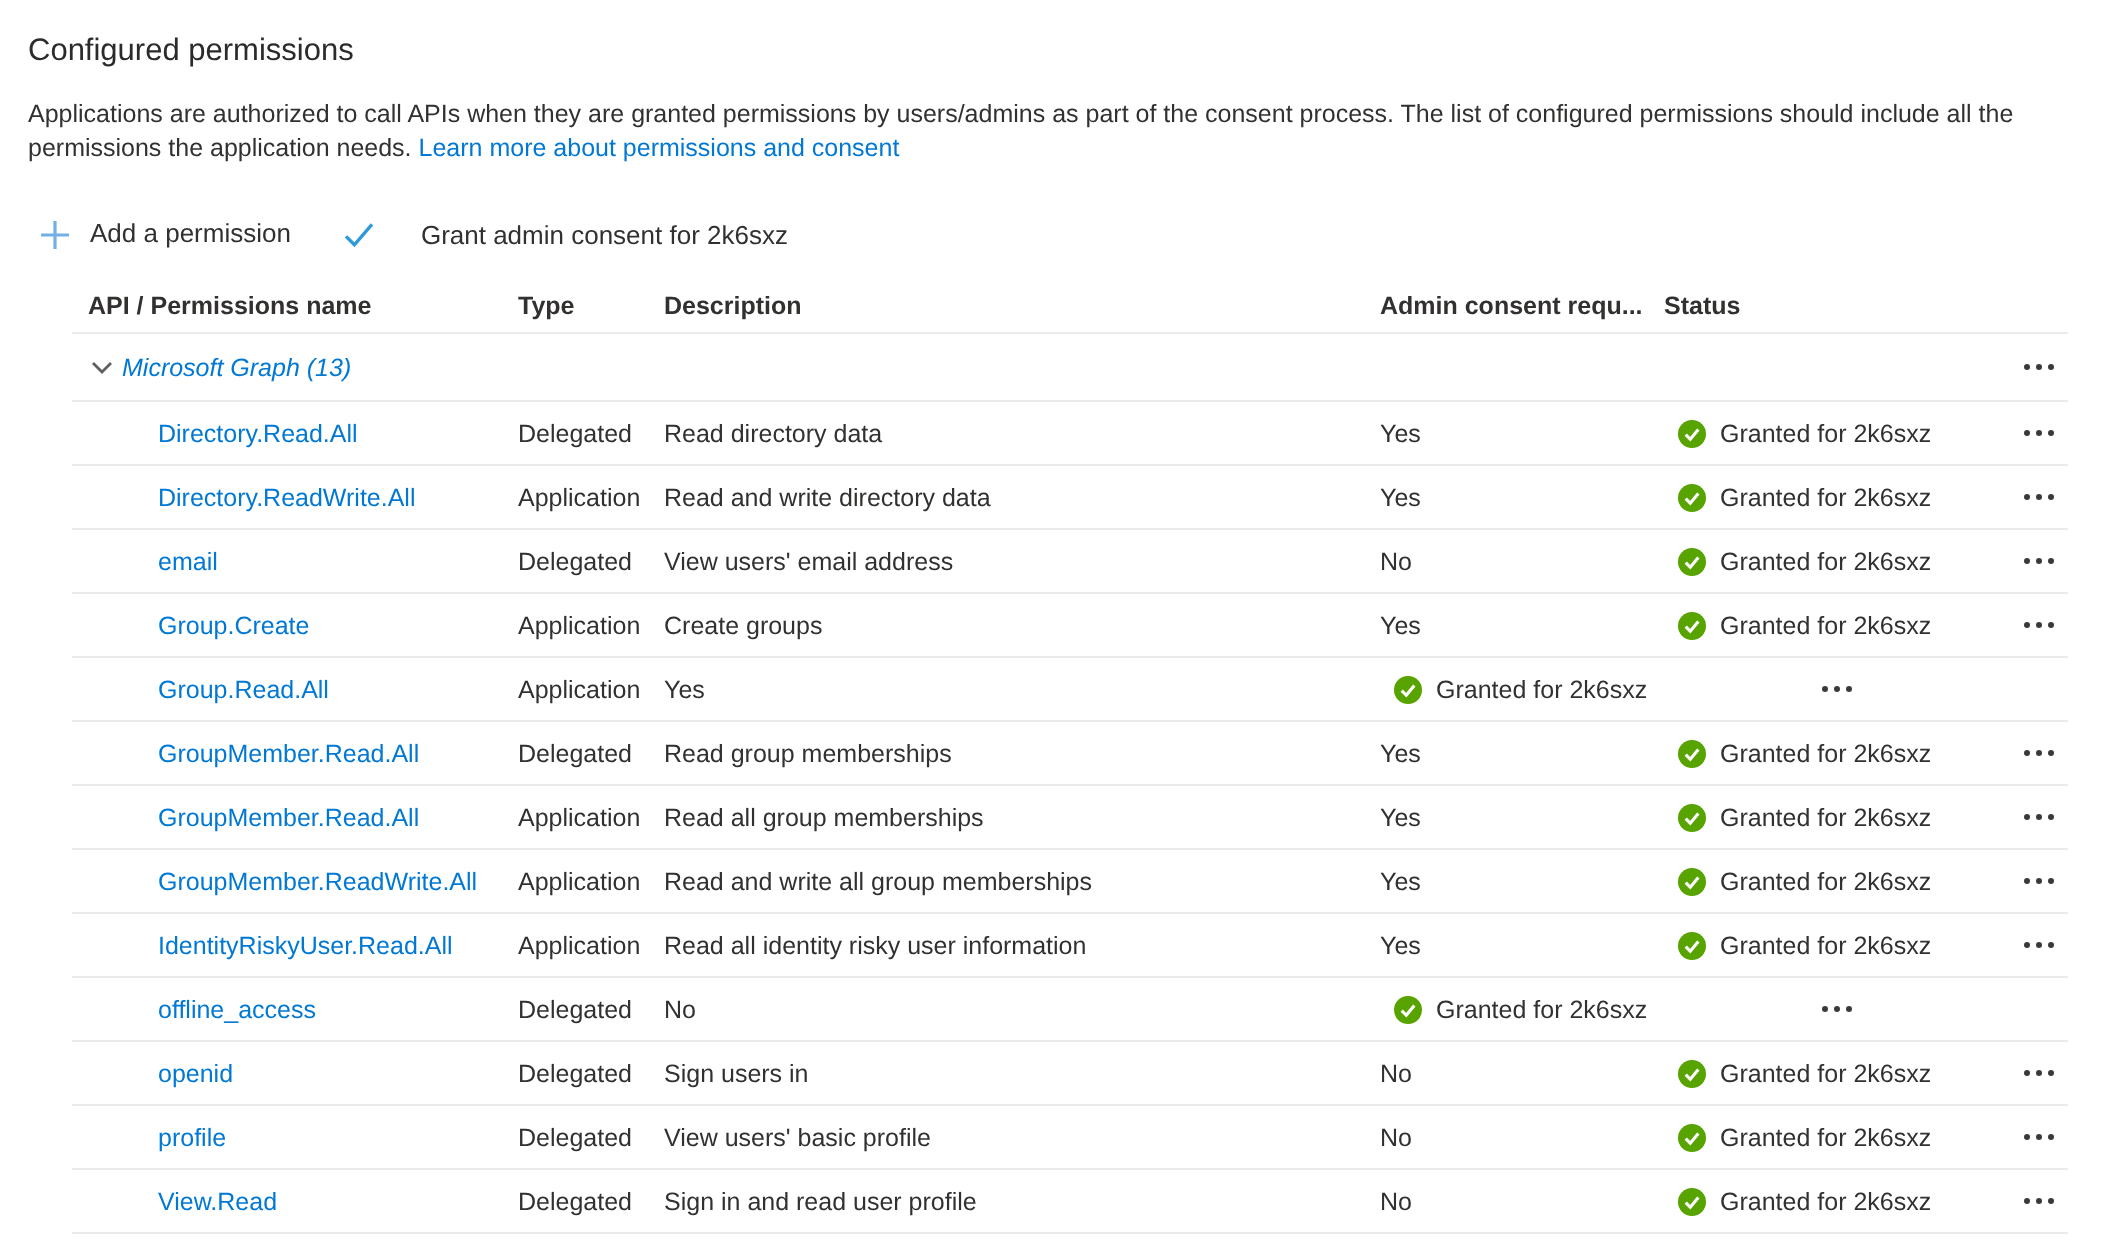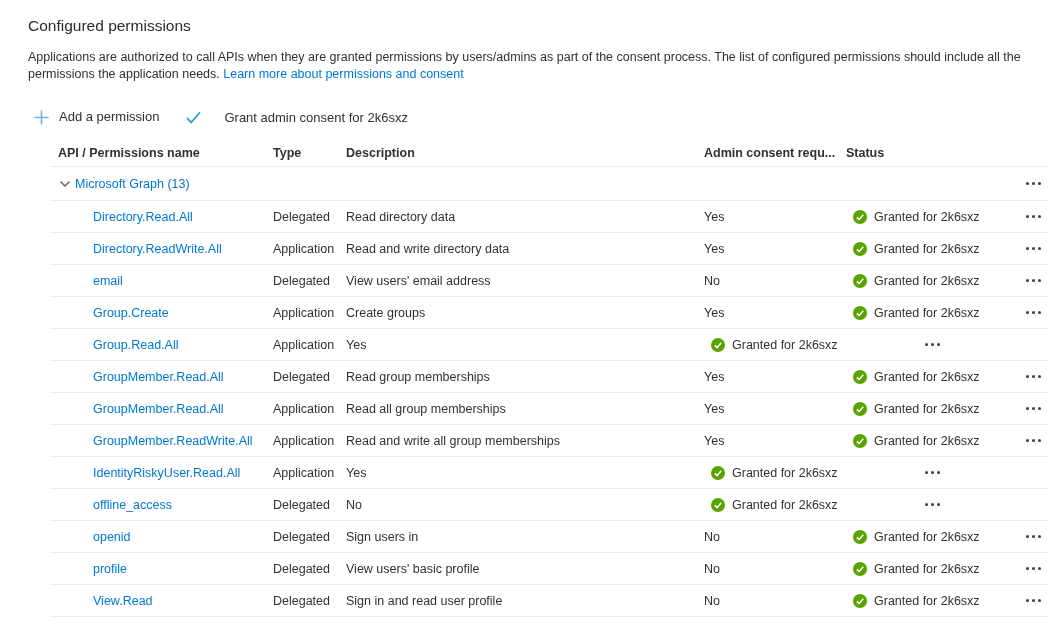--- a/index.html
+++ b/index.html
@@ -9,7 +9,7 @@
     font-family: "Liberation Sans", "DejaVu Sans", sans-serif;
     color: #323130;
   }
-  .container { padding: 0 28px; }
+  .container { padding: 0 14px; }
 
   h1.page-title {
     margin-top: 16px;

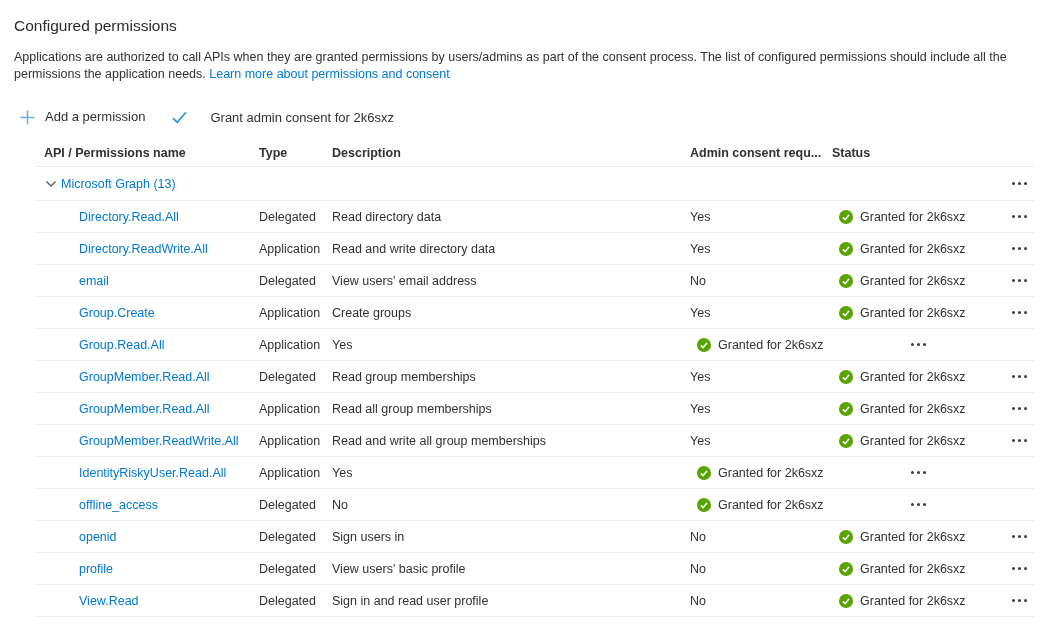--- a/index.html
+++ b/index.html
@@ -46,7 +46,7 @@
   .thead .cell-name { padding-left: 8px; }
   .group-row { height: 34px; }
   .group-name {
-    grid-column: 1 / 6; display: flex; align-items: flex-end; padding-left: 8px;
+    grid-column: 1 / 6; display: flex; align-items: flex-end; padding-left: 8px; font-style: italic;
   }
   .chev { display: inline-flex; align-items: center; cursor: pointer; margin-right: 3px; }
   .group-link { font-size: 12.5px; }

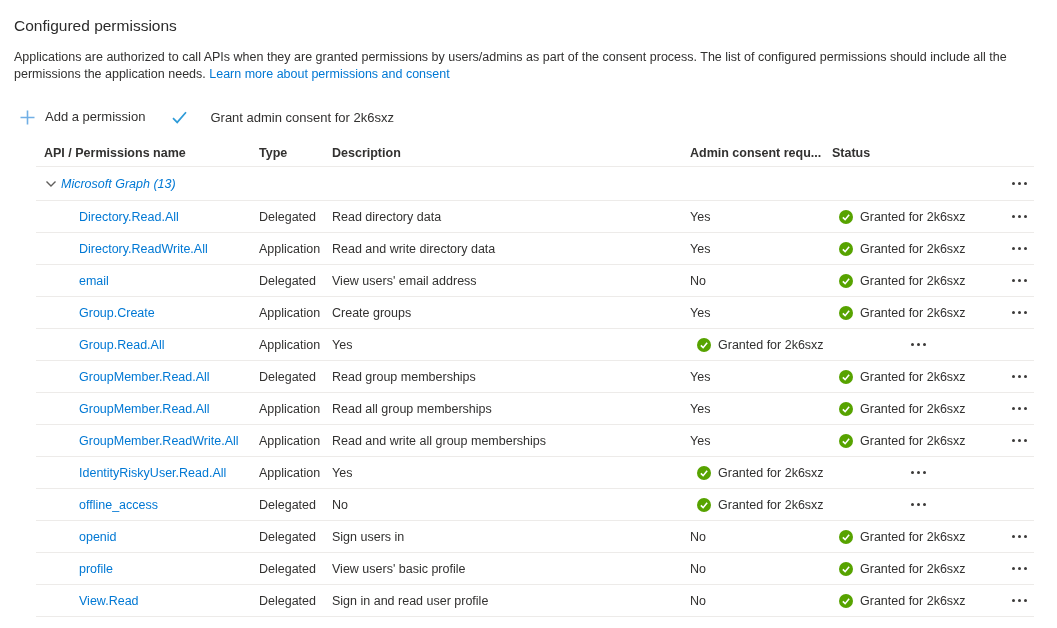--- a/index.html
+++ b/index.html
@@ -293,6 +293,7 @@
       <a class="link perm-link" href="#">IdentityRiskyUser.Read.All</a>
     </div>
     <div>Application</div>
+    <div>Read all identity risky user information</div>
     <div>Yes</div>
     <div class="cell-status">
       <svg width="14" height="14" viewBox="0 0 16 16">

